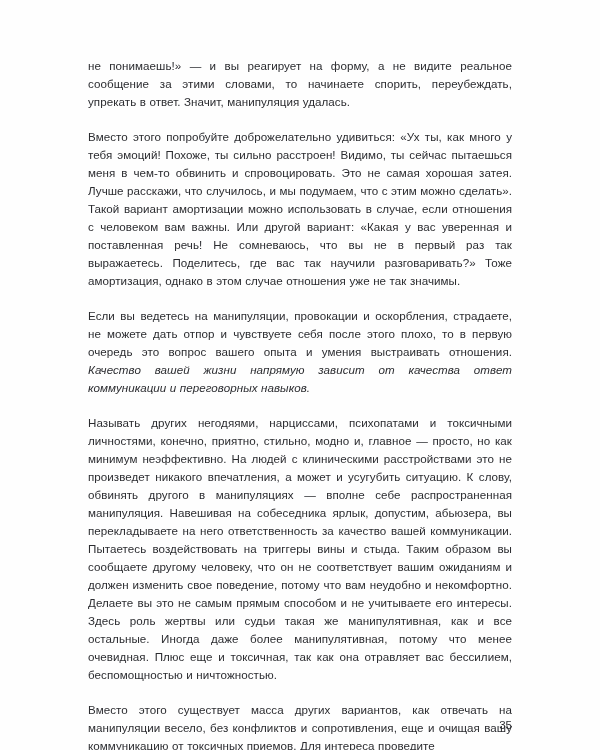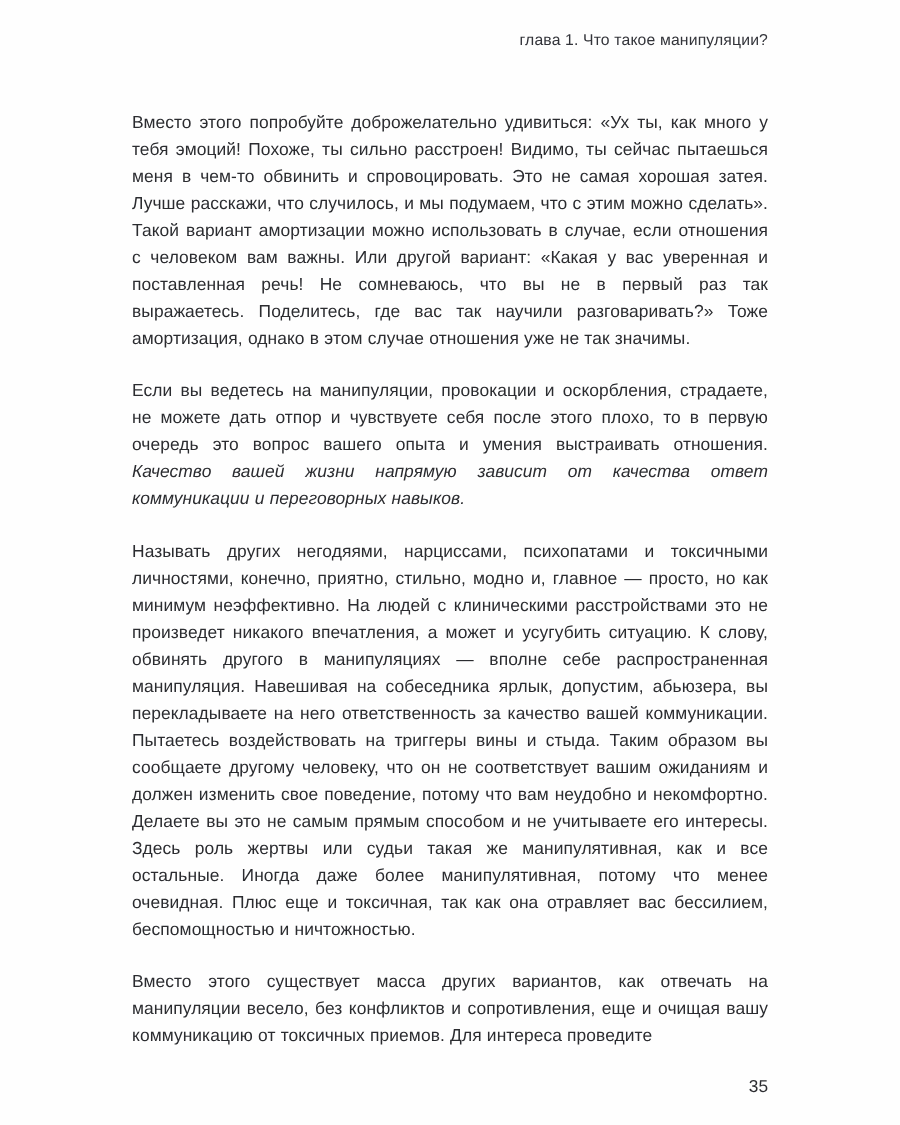--- a/index.html
+++ b/index.html
@@ -87,7 +87,6 @@
 
 <div class="page">
 
-  <div class="running-head">глава 1. Что такое манипуляции?</div>
 
   <div class="text-column">
 

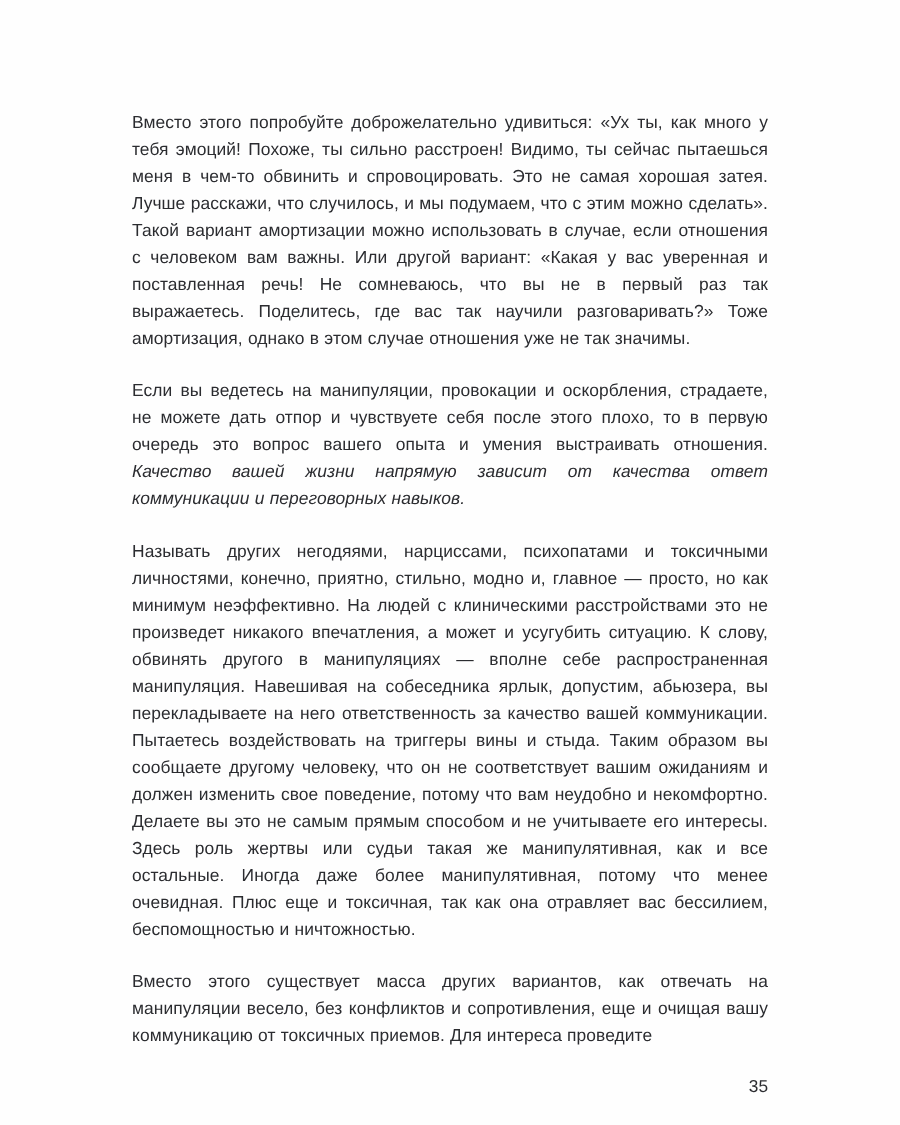--- a/index.html
+++ b/index.html
@@ -90,6 +90,7 @@
 
   <div class="text-column">
 
+    <p class="paragraph p-1">не понимаешь!» — и вы реагирует на форму, а не видите реальное сообщение за этими словами, то начинаете спорить, переубеждать, упрекать в ответ. Значит, манипуляция удалась.</p>
 
     <p class="paragraph p-2">Вместо этого попробуйте доброжелательно удивиться: «Ух ты, как много у тебя эмоций! Похоже, ты сильно расстроен! Видимо, ты сейчас пытаешься меня в чем-то обвинить и спровоцировать. Это не самая хорошая затея. Лучше расскажи, что случилось, и мы подумаем, что с этим можно сделать». Такой вариант амортизации можно использовать в случае, если отношения с человеком вам важны. Или другой вариант: «Какая у вас уверенная и поставленная речь! Не сомневаюсь, что вы не в первый раз так выражаетесь. Поделитесь, где вас так научили разговаривать?» Тоже амортизация, однако в этом случае отношения уже не так значимы.</p>
 

